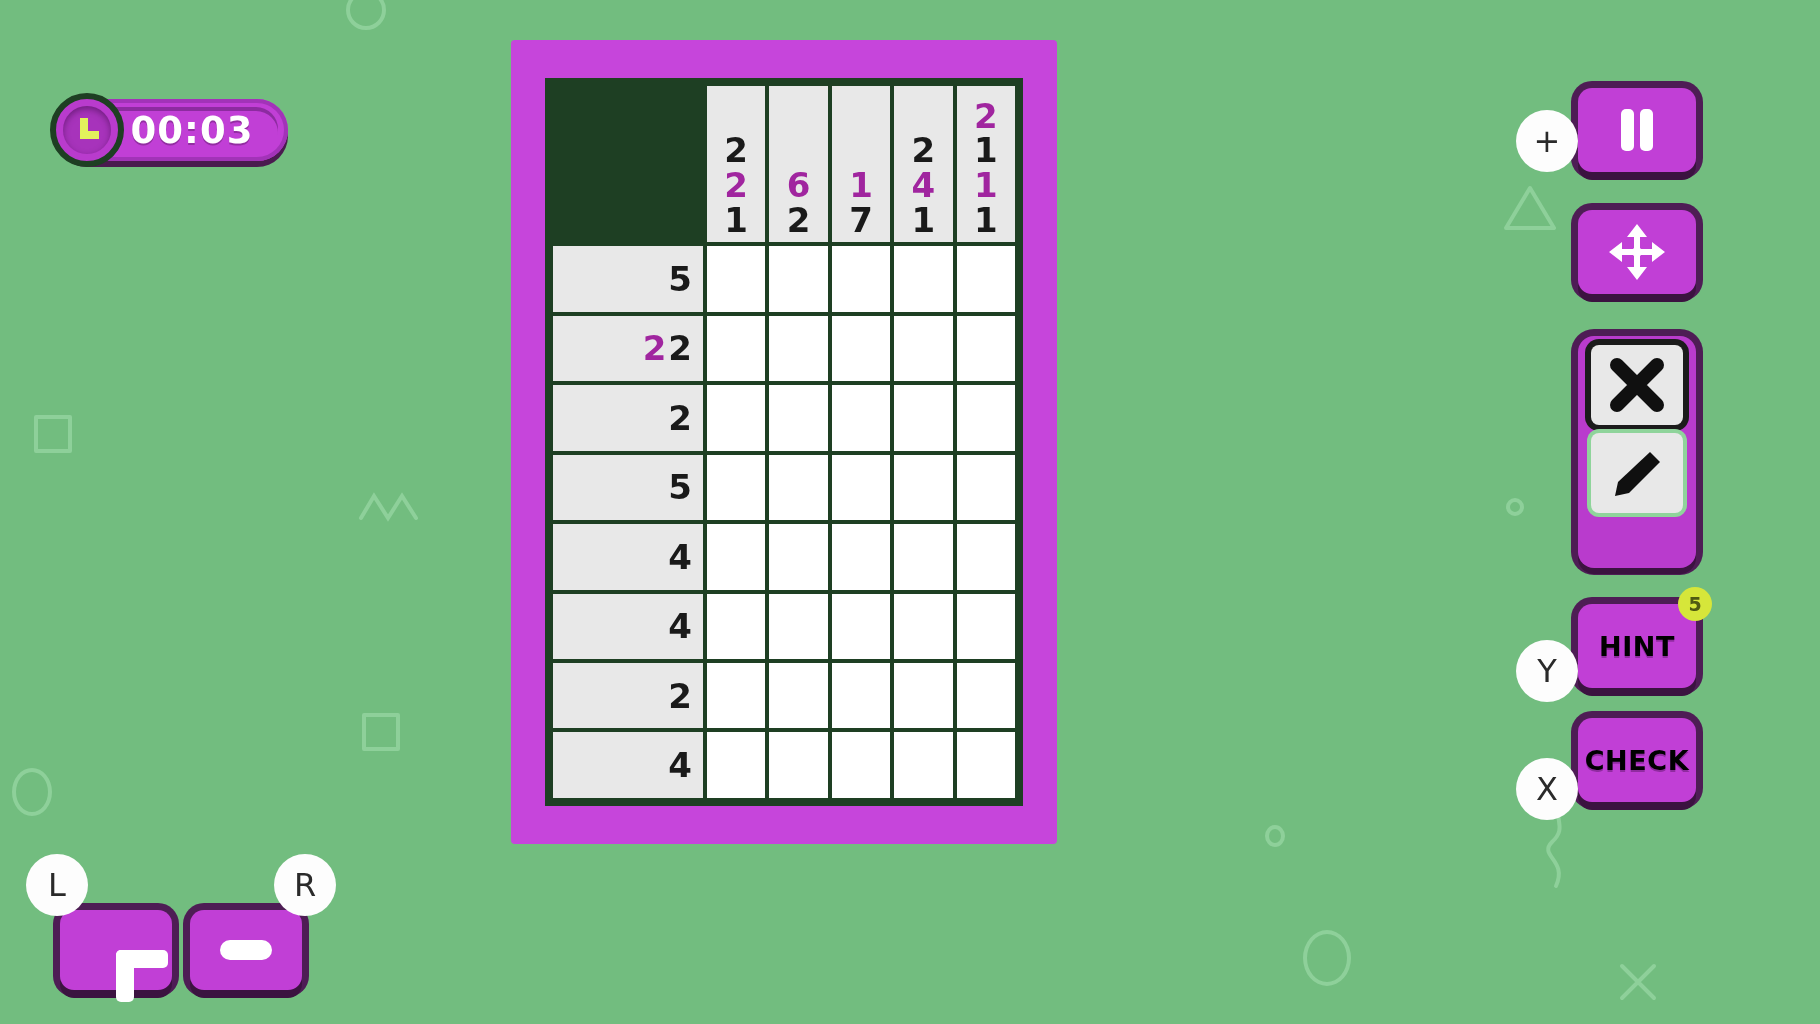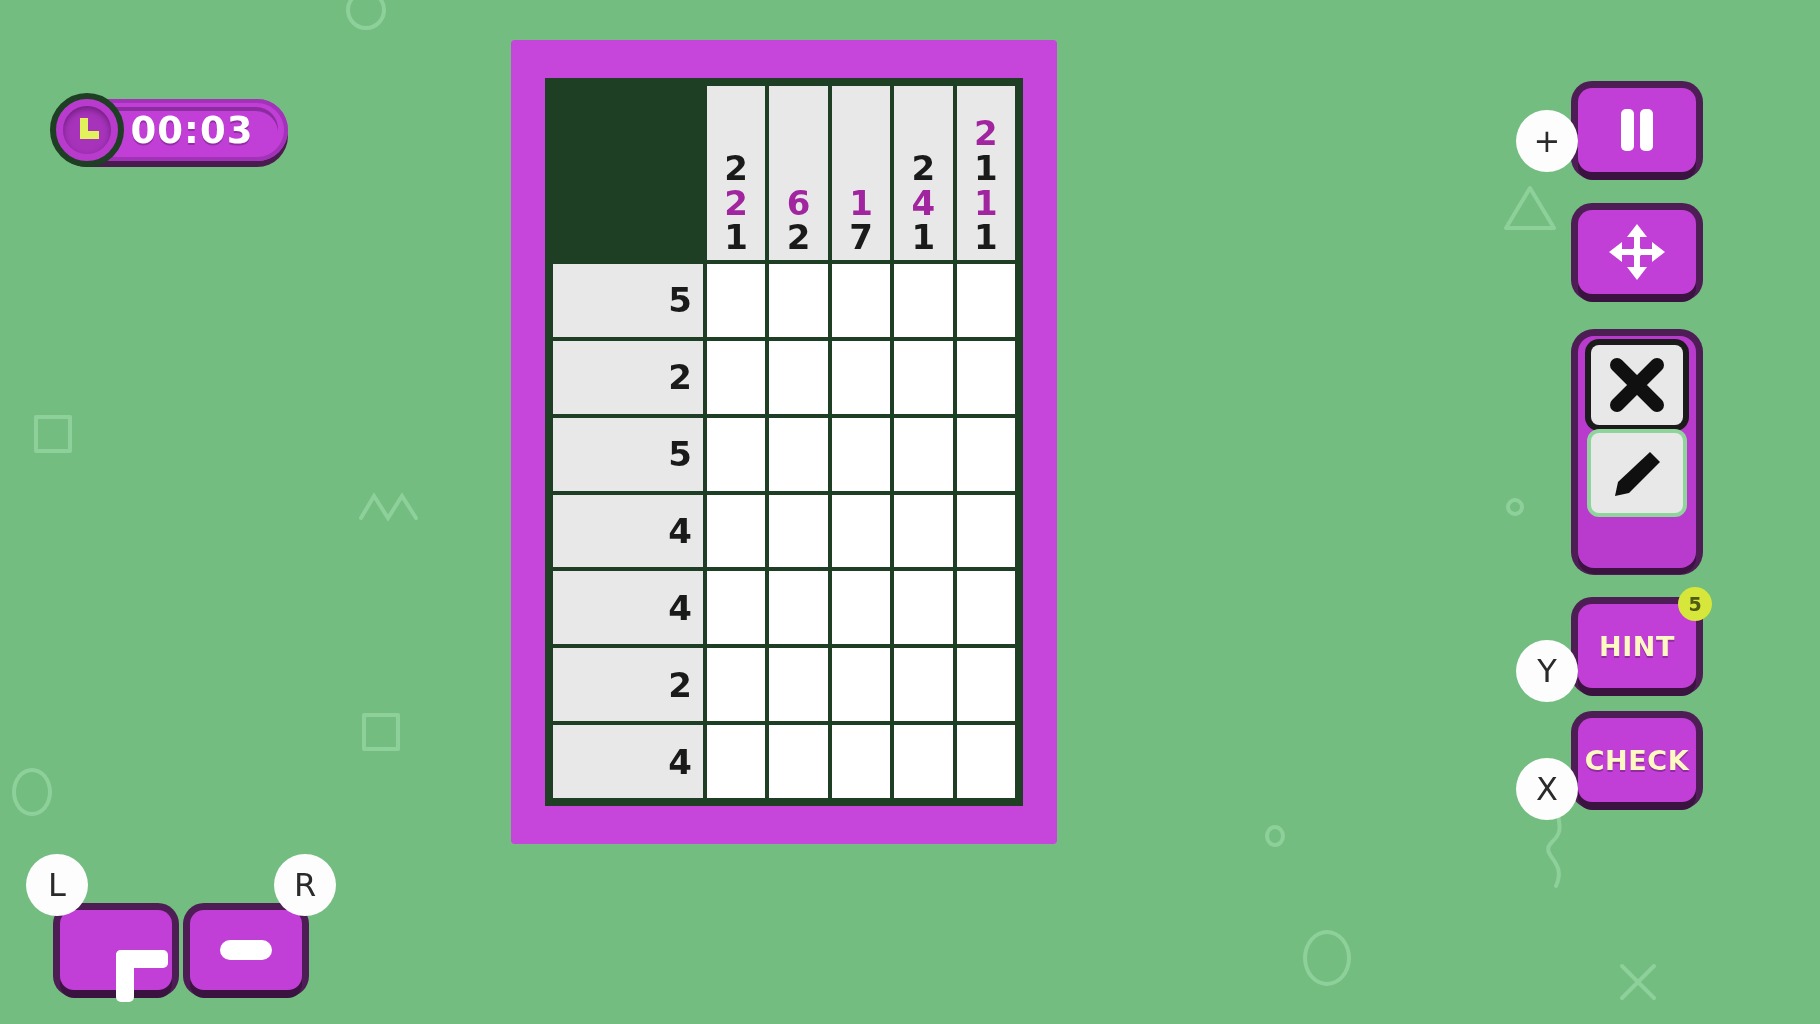--- a/index.html
+++ b/index.html
@@ -338,6 +338,14 @@
             <td class="cell"></td>
           </tr>
           <tr>
+            <td class="row-clue"><span class="cl accent">2</span><span class="cl black">2</span></td>
+            <td class="cell"></td>
+            <td class="cell"></td>
+            <td class="cell"></td>
+            <td class="cell"></td>
+            <td class="cell"></td>
+          </tr>
+          <tr>
             <td class="row-clue"><span class="cl black">2</span></td>
             <td class="cell"></td>
             <td class="cell"></td>

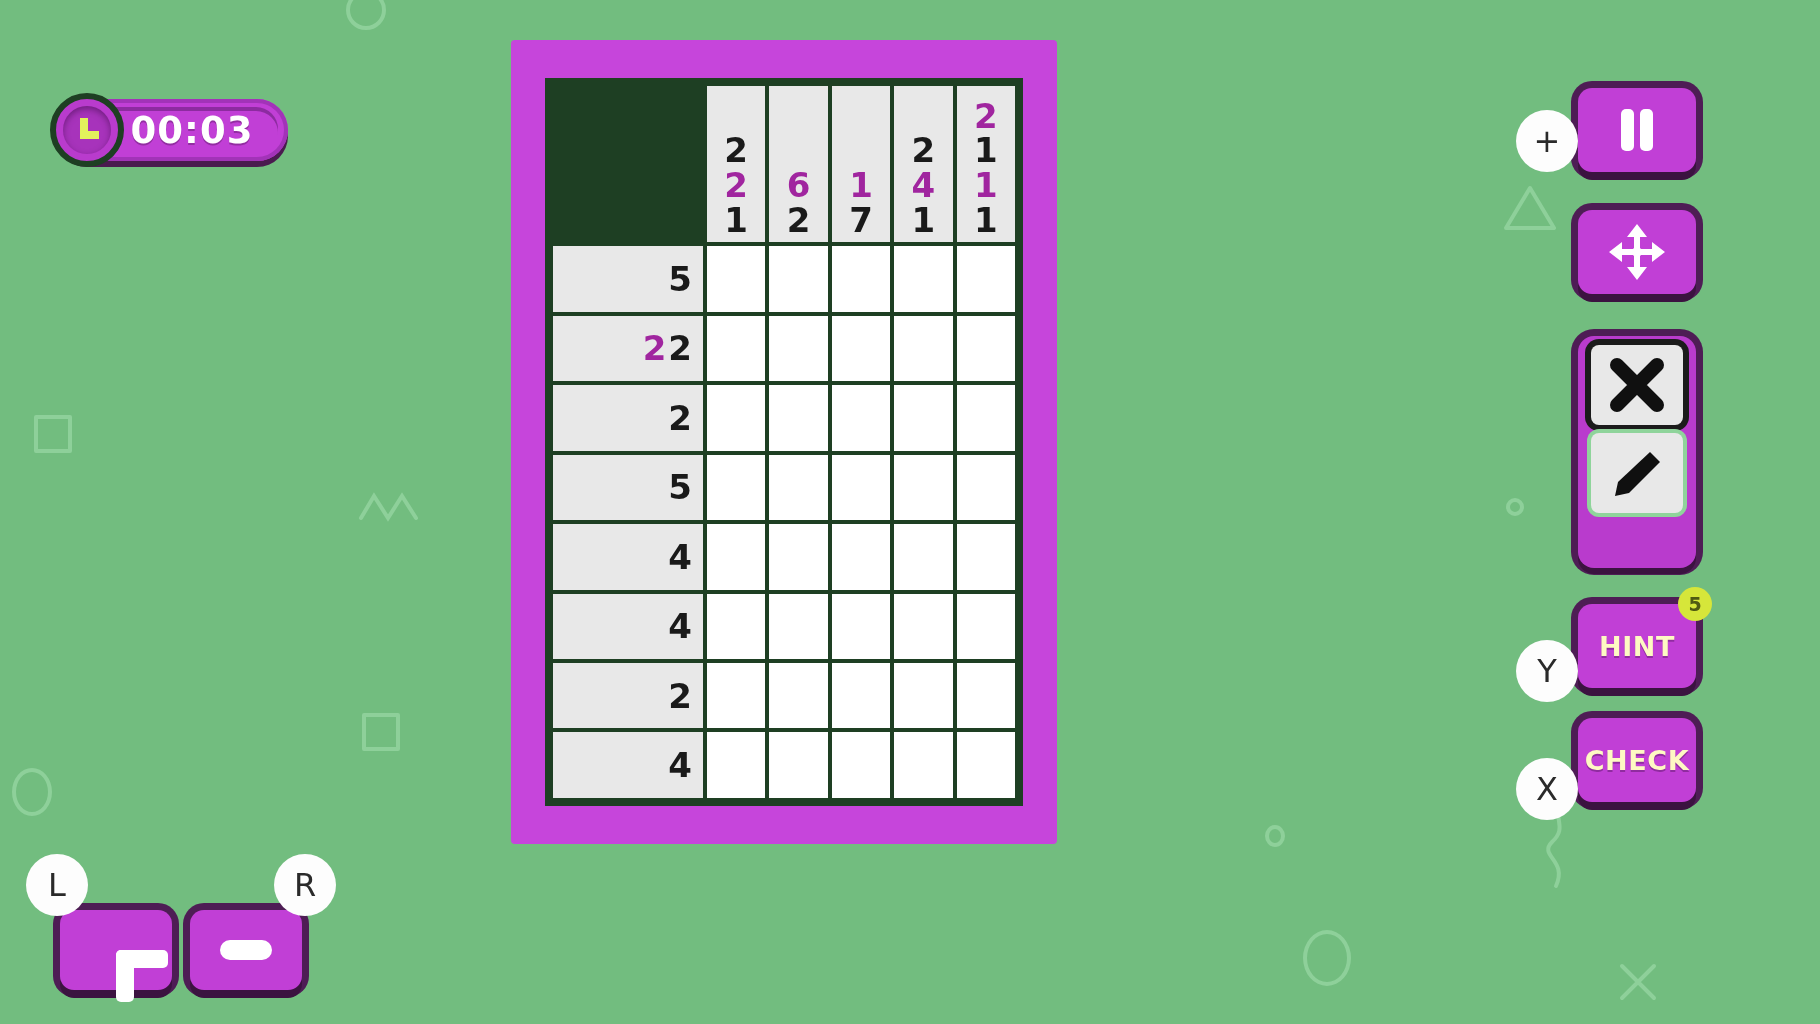--- a/index.html
+++ b/index.html
@@ -218,7 +218,7 @@
   .btn-hint  { width: 118px; height: 84px; margin-left: 60px; margin-top: 36px; }
   .btn-check { width: 118px; height: 84px; margin-left: 60px; margin-top: 30px; }
   .btn-label {
-    color: #fef9c3;
+    color: #000000;
     font-size: 27px;
     font-weight: bold;
     letter-spacing: .6px;

